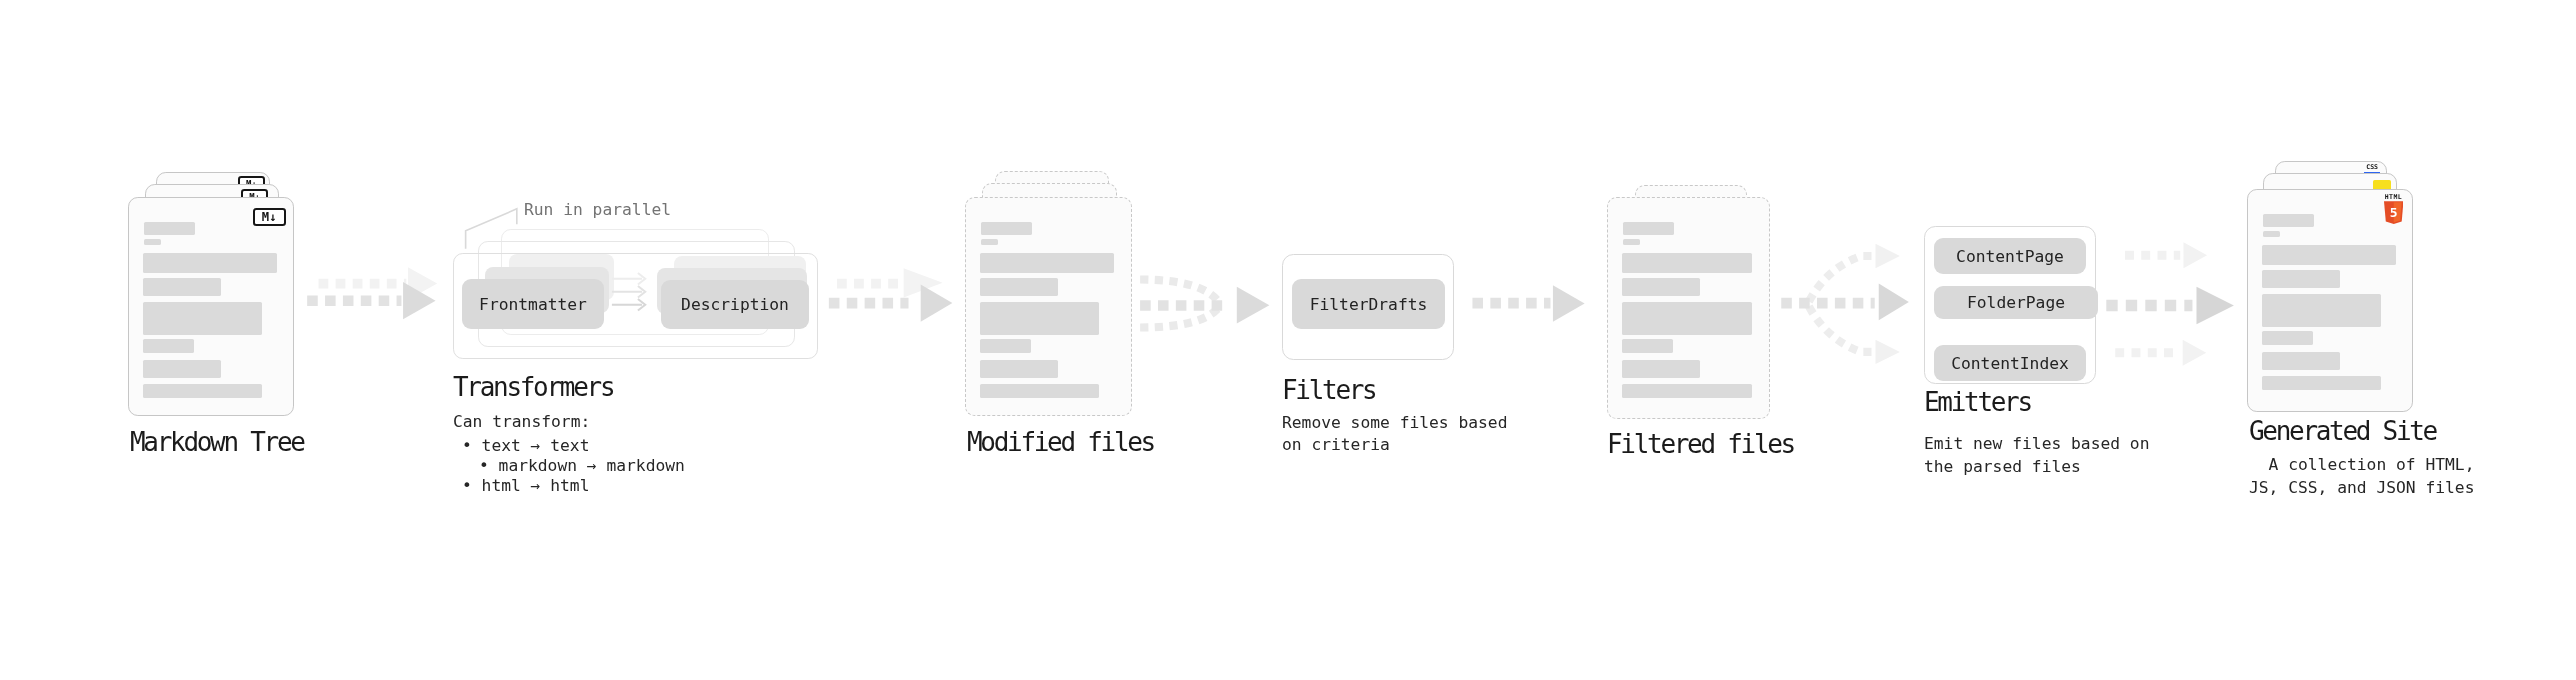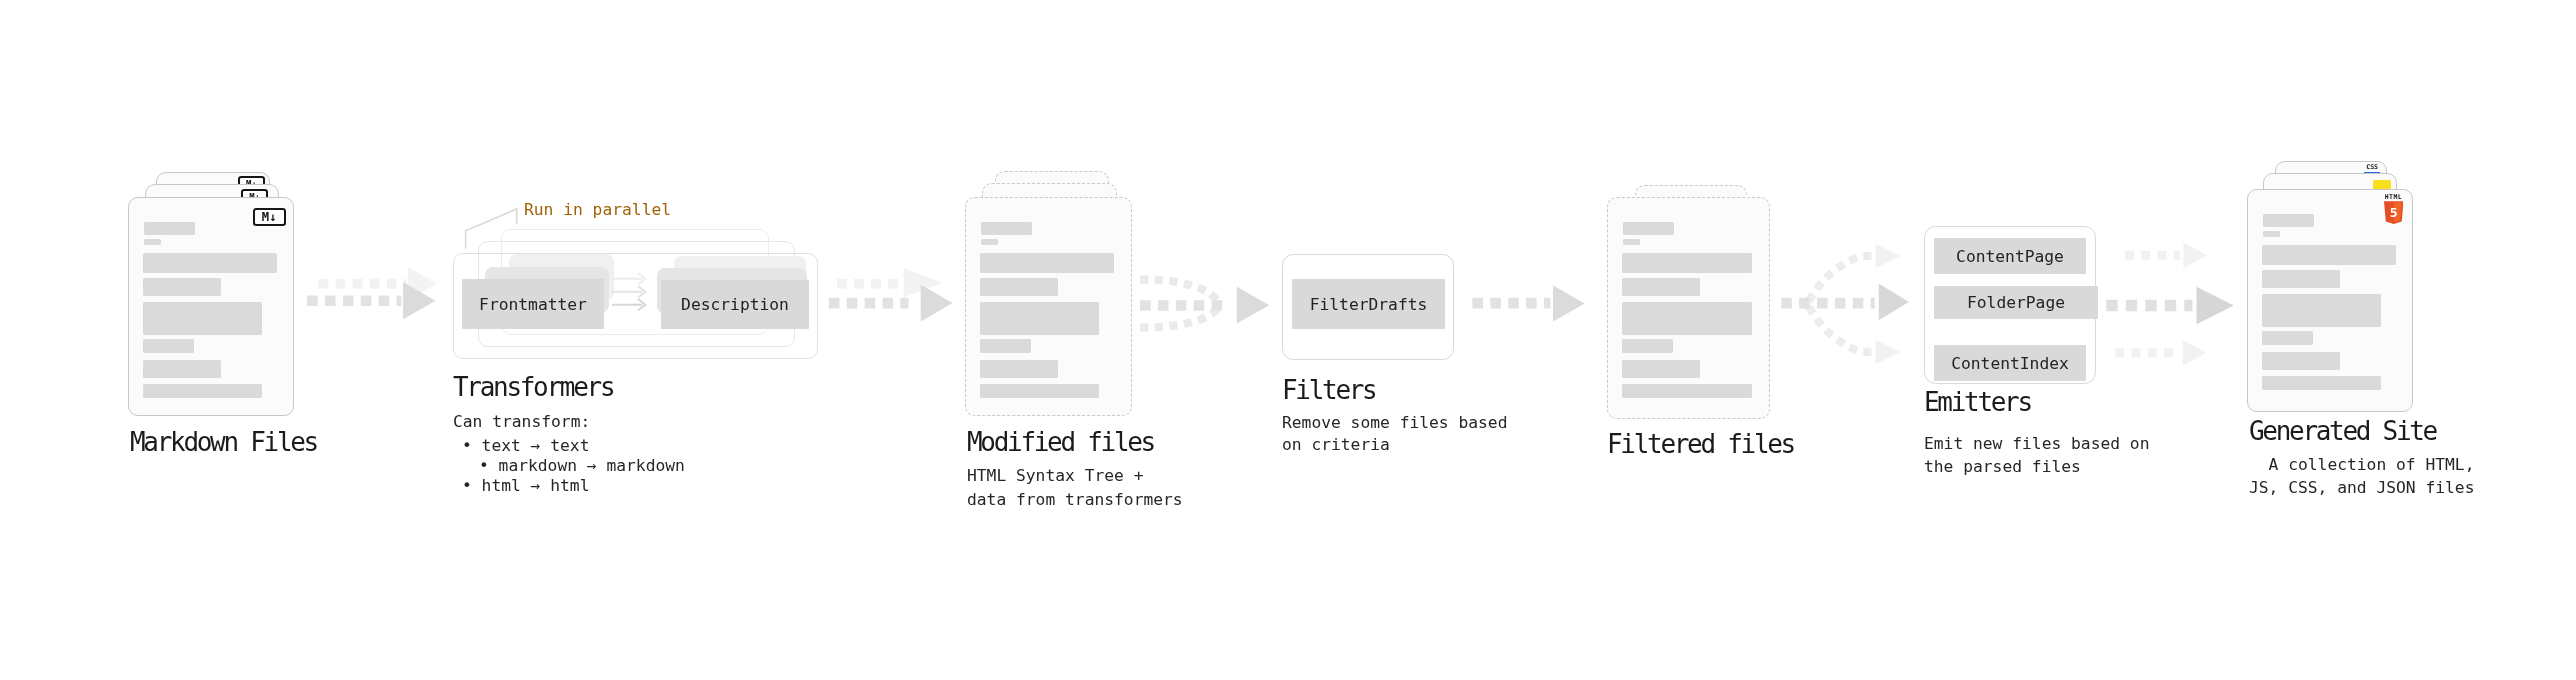--- a/index.html
+++ b/index.html
@@ -49,7 +49,7 @@
   
   .title { position:absolute; font-size:26px; letter-spacing:-2.3px; color:#1b1b1b; white-space:nowrap; line-height:28px; }
   .desc  { position:absolute; font-size:16.3px; color:#262626; white-space:pre-line; }
-  .annotation { position:absolute; font-size:16.3px; color:#a16207; white-space:nowrap;text-align:right; }
+  .annotation { position:absolute; font-size:16.3px; color:#737373; white-space:nowrap;text-align:right; }
 
   
   .css-badge { position:absolute; right:4.9px; top:2.4px; width:18px; text-align:center; }

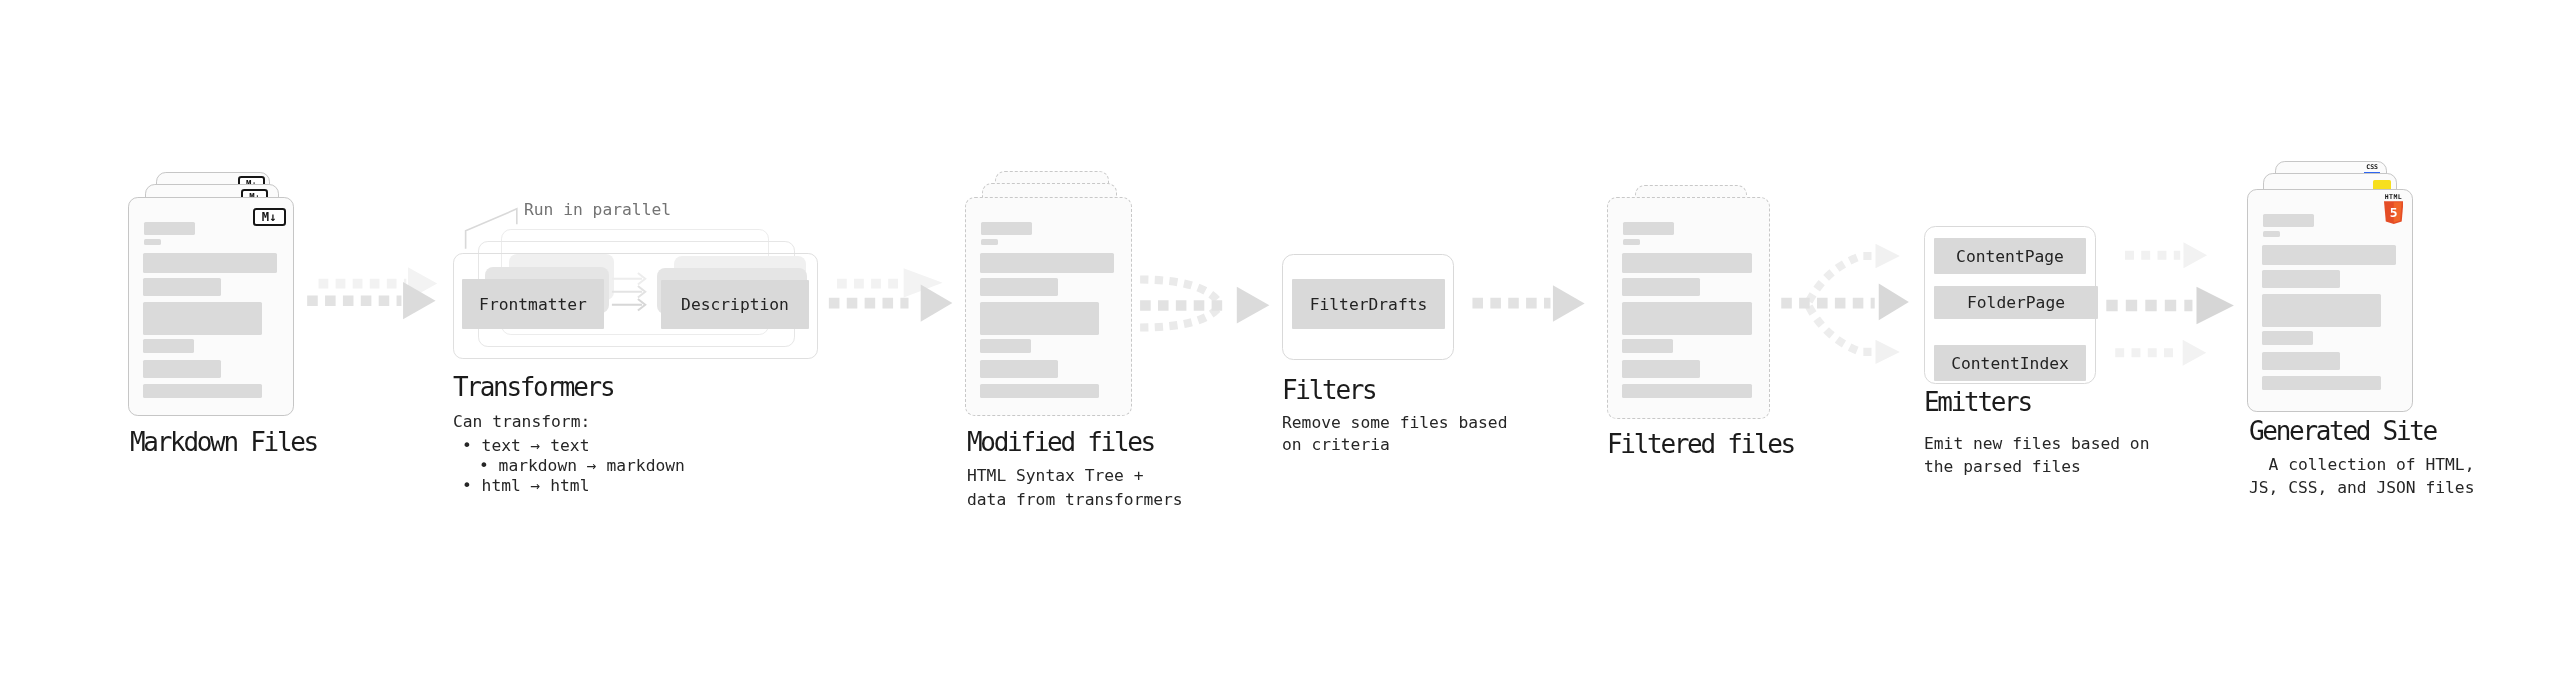--- a/index.html
+++ b/index.html
@@ -37,7 +37,7 @@
   .lbox { position:absolute; border:1.6px solid #e0e0e0; border-radius:9.8px; box-sizing:border-box; background:transparent; }
 
   
-  .btn { position:absolute; background:#d9d9d9; border-radius:1px; display:flex; align-items:center;
+  .btn { position:absolute; background:#d9d9d9; border-radius:9px; display:flex; align-items:center;
     justify-content:center; font-size:16.3px; color:#232323; box-sizing:border-box; white-space:nowrap; }
   .ghost { position:absolute; border-radius:8.1px; }
   .g1 { background:#e5e5e5; }

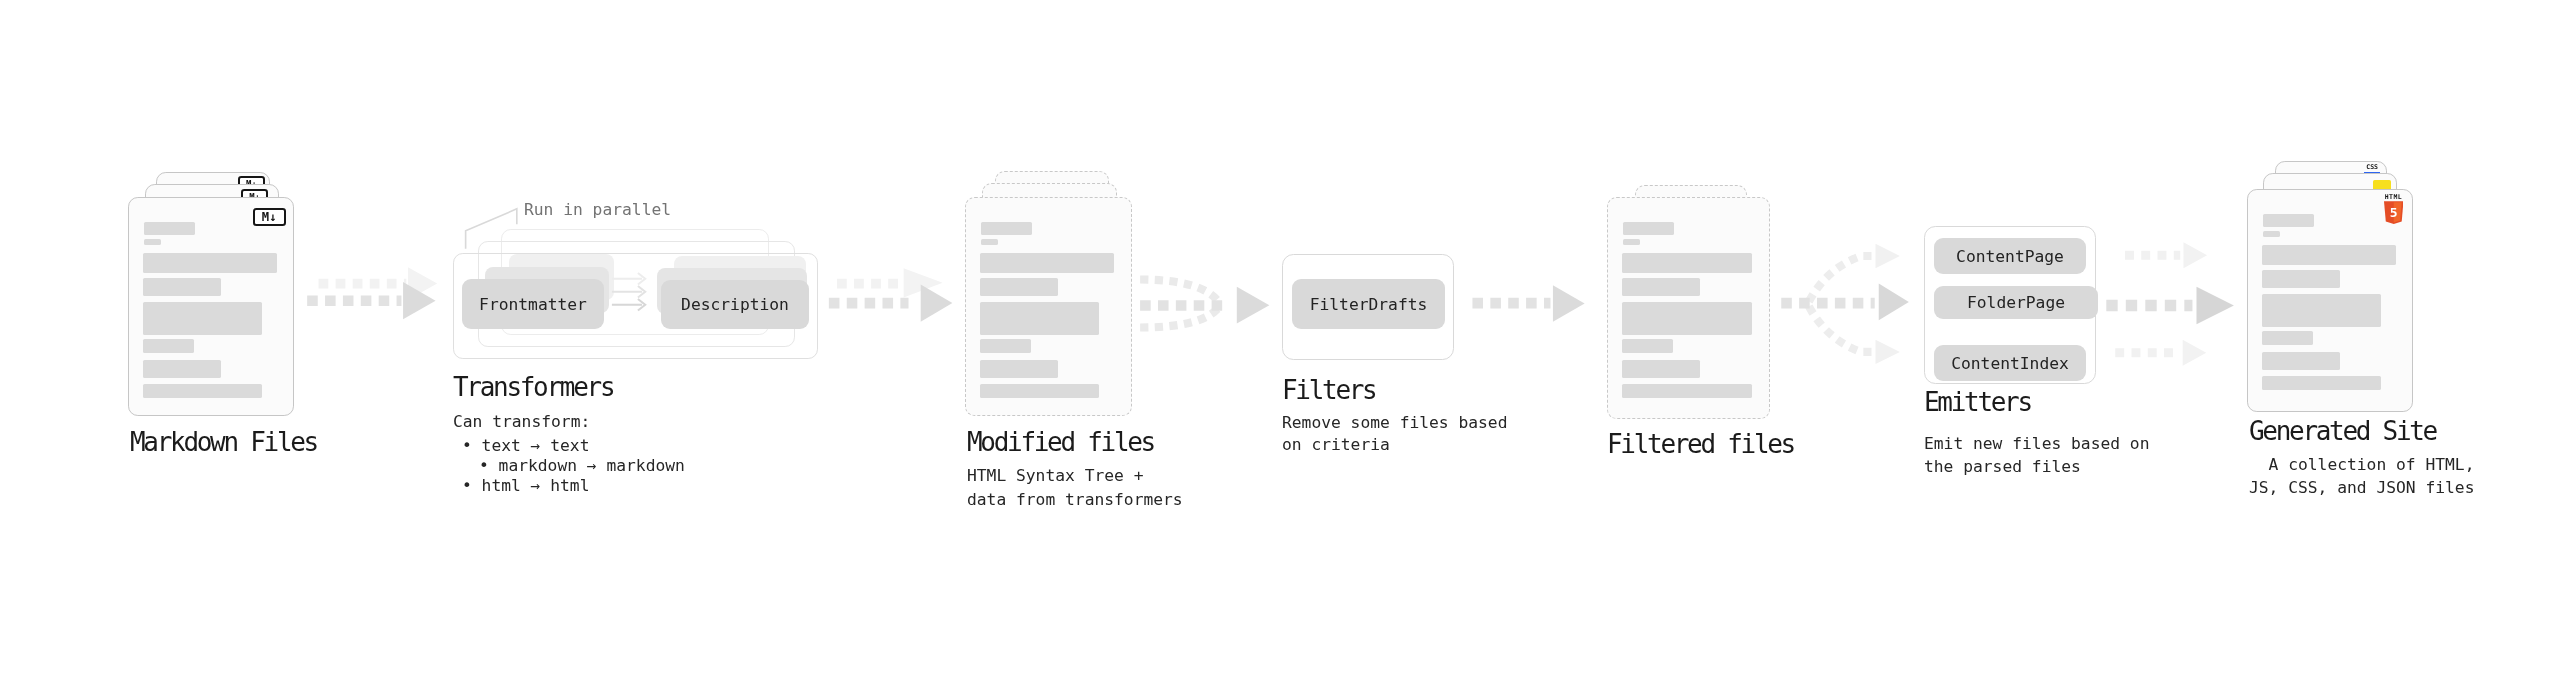--- a/index.html
+++ b/index.html
@@ -84,7 +84,7 @@
       <i class="bar b7"></i>
       <i class="bar b8"></i>
     </div>
-    <div class="title" style="left:130px;top:428px;">Markdown Files</div>
+    <div class="title" style="left:130px;top:428px;">Markdown Tree</div>
   </div>
 
   <div class="stage">

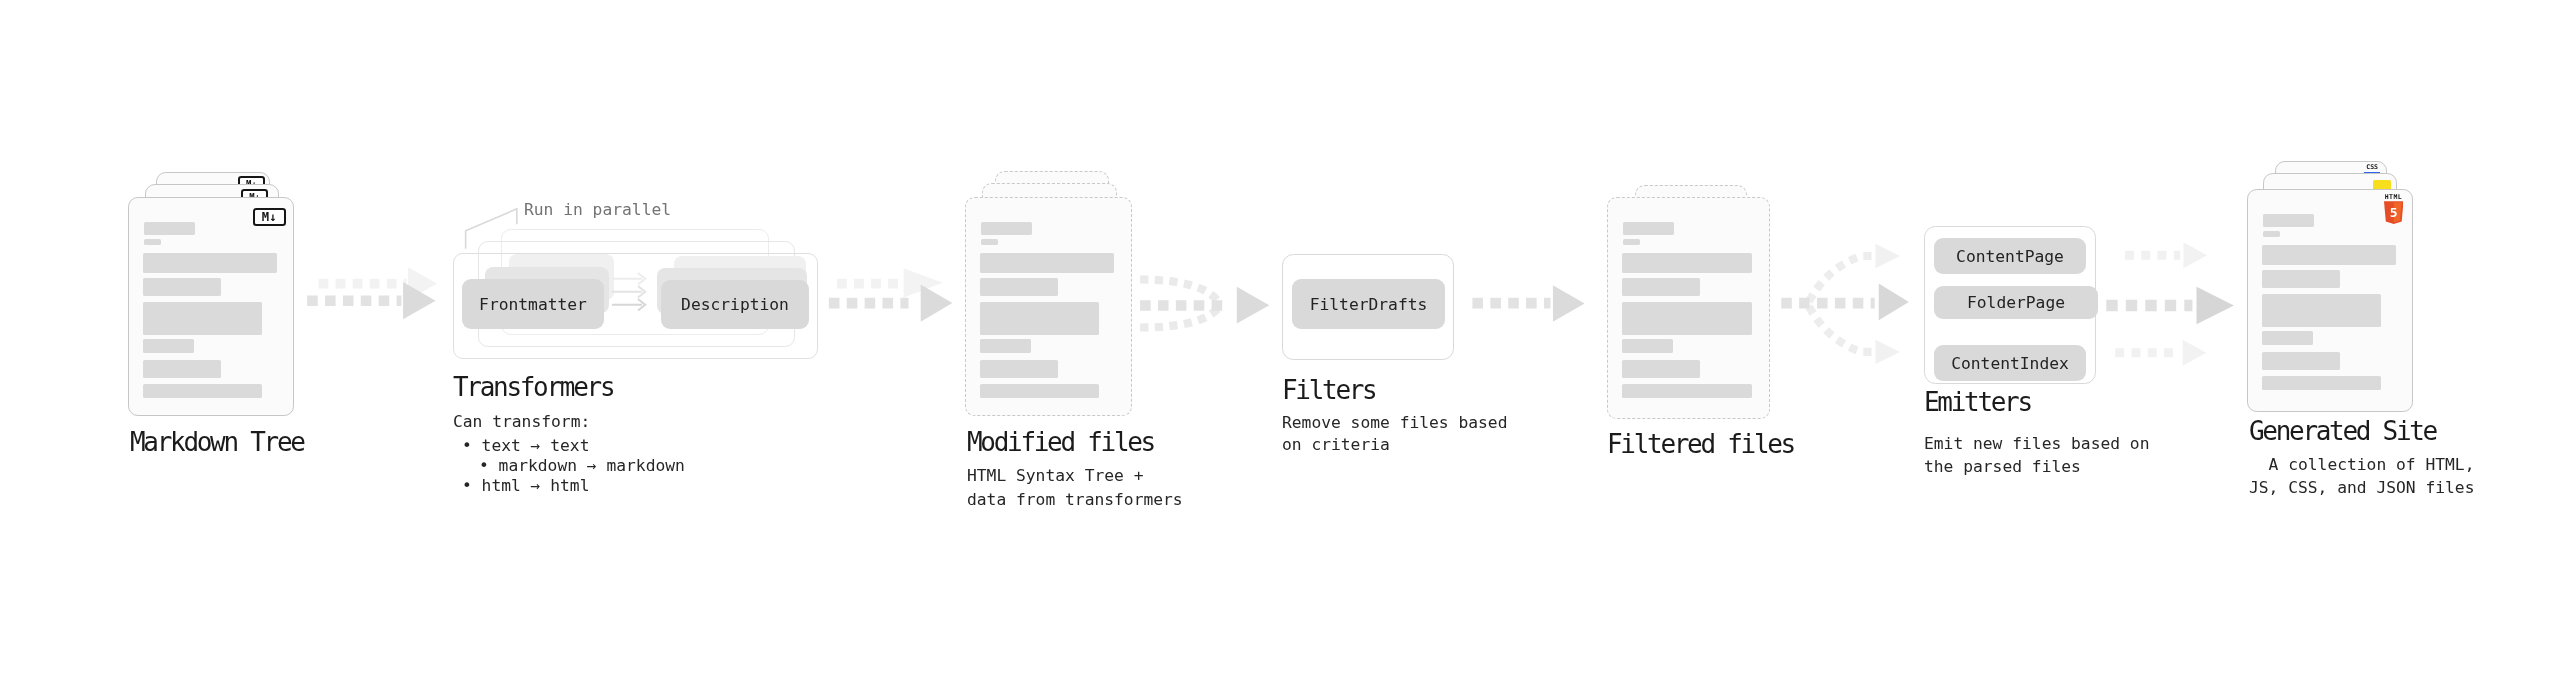--- a/index.html
+++ b/index.html
@@ -123,8 +123,6 @@
       <i class="bar b8"></i>
     </div>
     <div class="title" style="left:967px;top:428px;">Modified files</div>
-    <div class="desc" style="left:967px;top:464px;line-height:24.4px;">HTML Syntax Tree +
-data from transformers</div>
   </div>
 
   <div class="stage">

